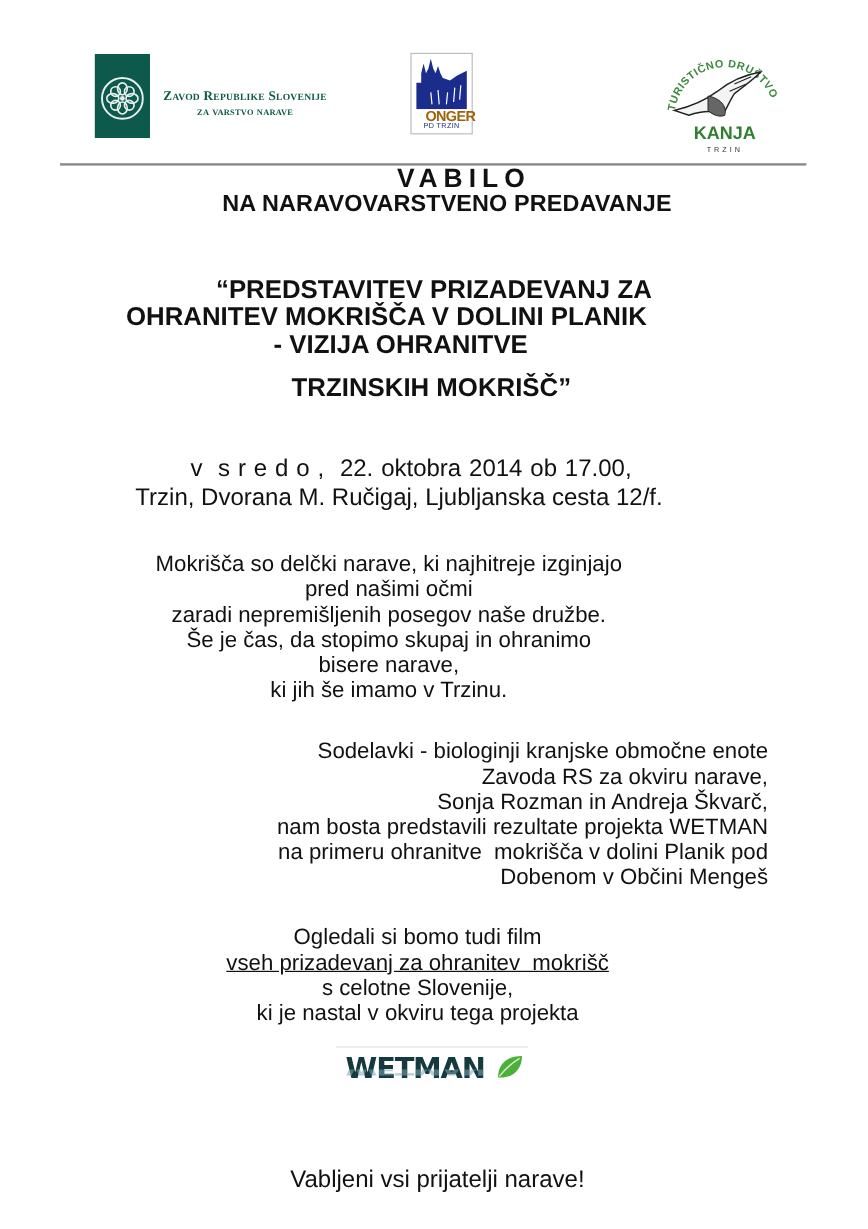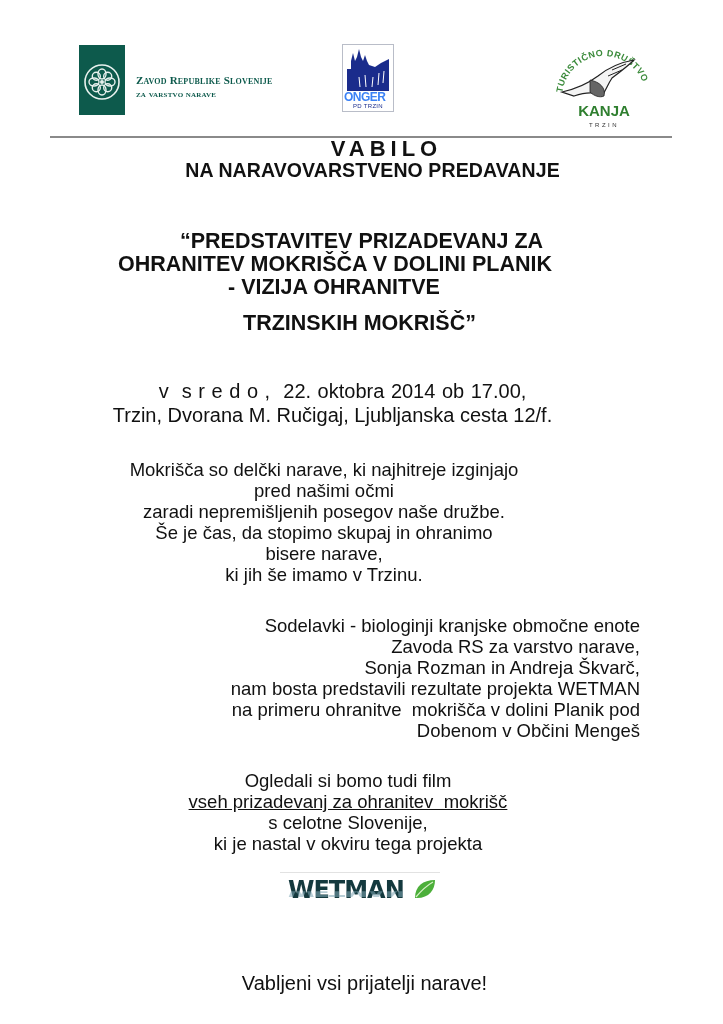--- a/index.html
+++ b/index.html
@@ -32,6 +32,7 @@
       font-weight: bold;
       letter-spacing: 0.2px;
       font-variant: small-caps;
+      text-align: center;
     }
     .zrsvn-text .l1 { font-size: 11px; }
 

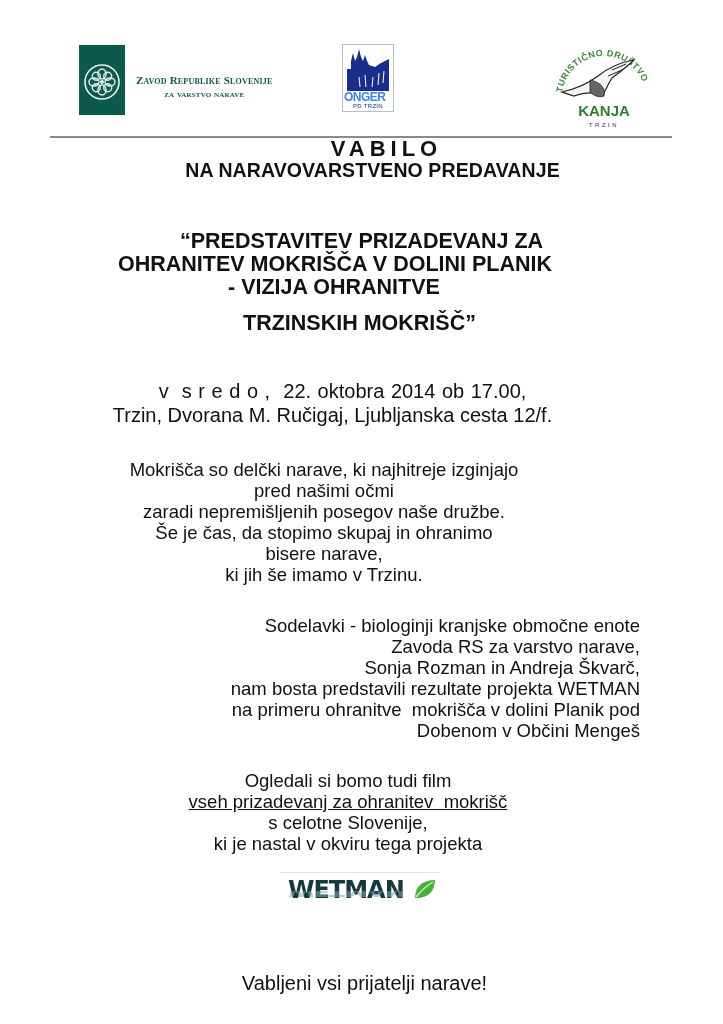--- a/index.html
+++ b/index.html
@@ -44,8 +44,8 @@
     }
     .onger-logo svg { position: absolute; left: 2px; top: 2px; }
     .onger-word {
-      left: 344px; top: 90px; width: 52px; text-align: left;
-      font-size: 12px; font-weight: bold; color: #3b82f6; letter-spacing: -0.5px;
+      left: 344px; top: 90px; width: 52px; text-align: right;
+      font-size: 12px; font-weight: bold; color: #a16207; letter-spacing: -0.5px;
       font-family: "Liberation Sans", sans-serif;
     }
     .onger-sub {

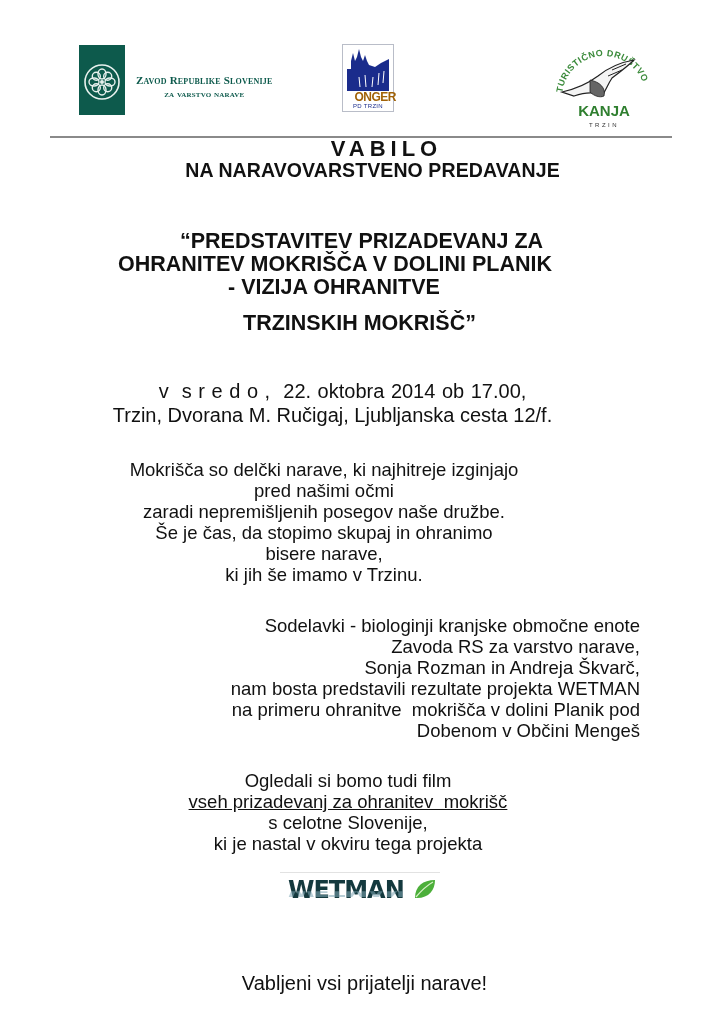--- a/index.html
+++ b/index.html
@@ -78,7 +78,7 @@
     }
     .lecture-title div { position: absolute; white-space: nowrap; }
     .lt1 { left: 180px; top: 0; }
-    .lt2 { left: 118px; top: 23px; }
+    .lt2 { left: 105px; top: 23px; }
     .lt3 { left: 228px; top: 46px; }
     .lt4 { left: 243px; top: 82px; }
 

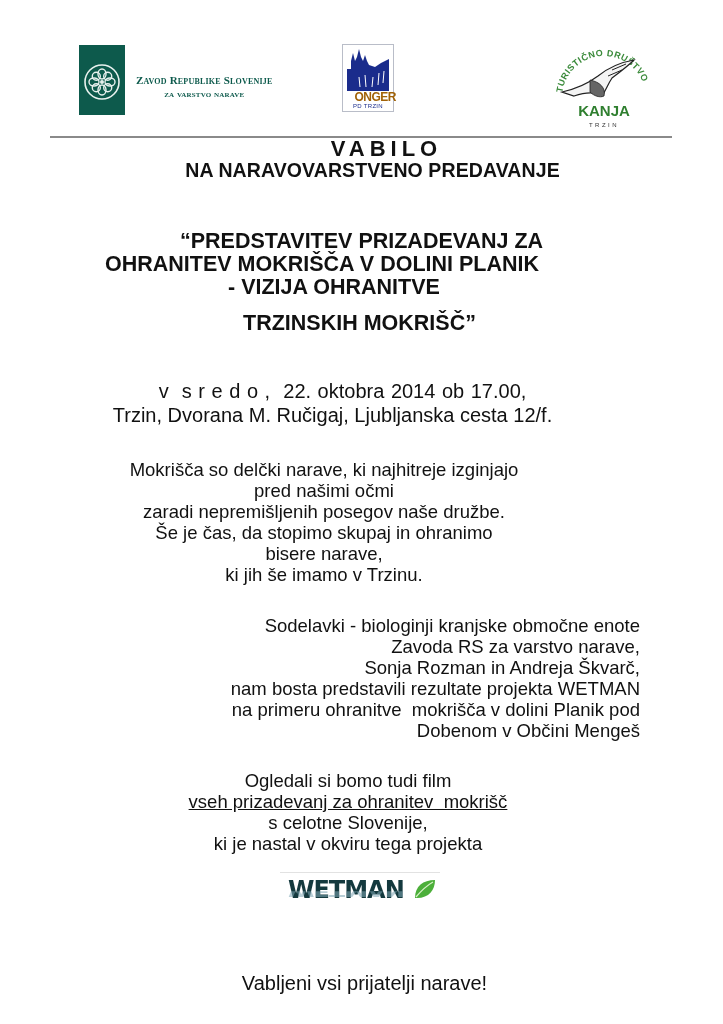--- a/index.html
+++ b/index.html
@@ -199,7 +199,7 @@
 
 <div class="abs block para2">
   <div>Sodelavki - biologinji kranjske območne enote</div>
-  <div>Zavoda RS za varstvo narave,</div>
+  <div>Zavoda RS za okviru narave,</div>
   <div>Sonja Rozman in Andreja Škvarč,</div>
   <div>nam bosta predstavili rezultate projekta WETMAN</div>
   <div style="white-space:pre;">na primeru ohranitve  mokrišča v dolini Planik pod</div>

